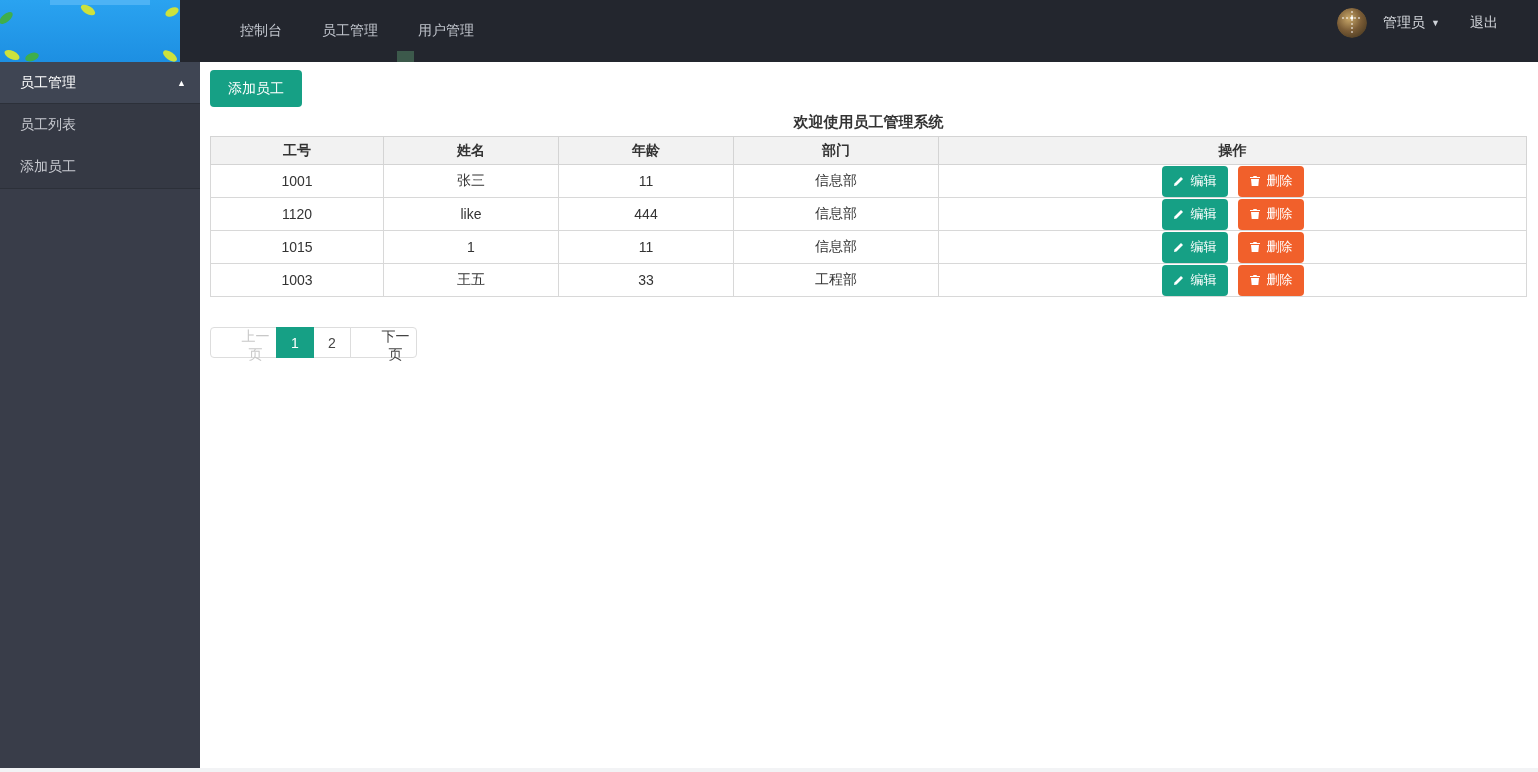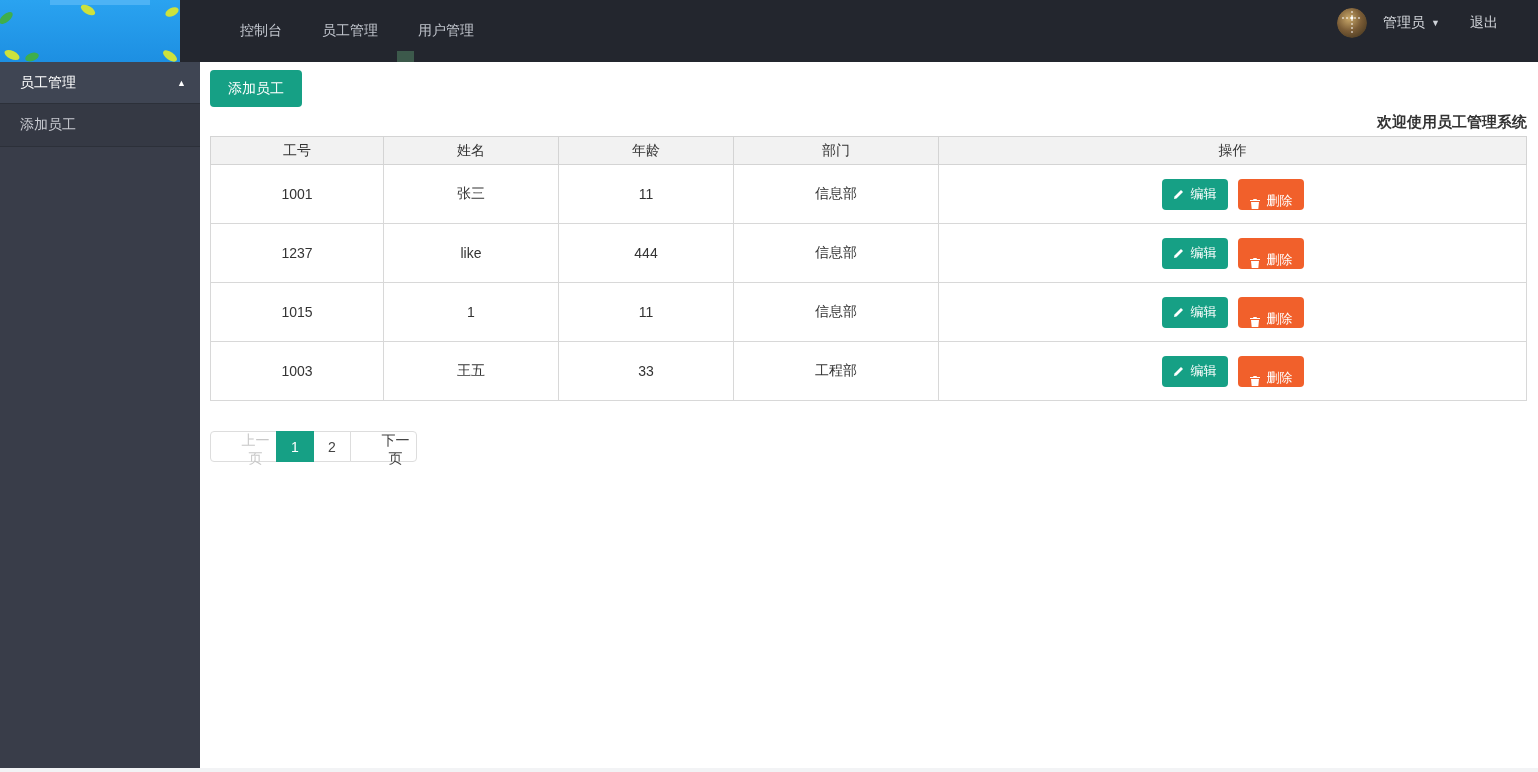--- a/index.html
+++ b/index.html
@@ -137,6 +137,7 @@
     <span class="caret-up">▲</span>
   </div>
   <div class="submenu">
+    <div class="submenu-item">员工列表</div>
     <div class="submenu-item">添加员工</div>
   </div>
 </aside>

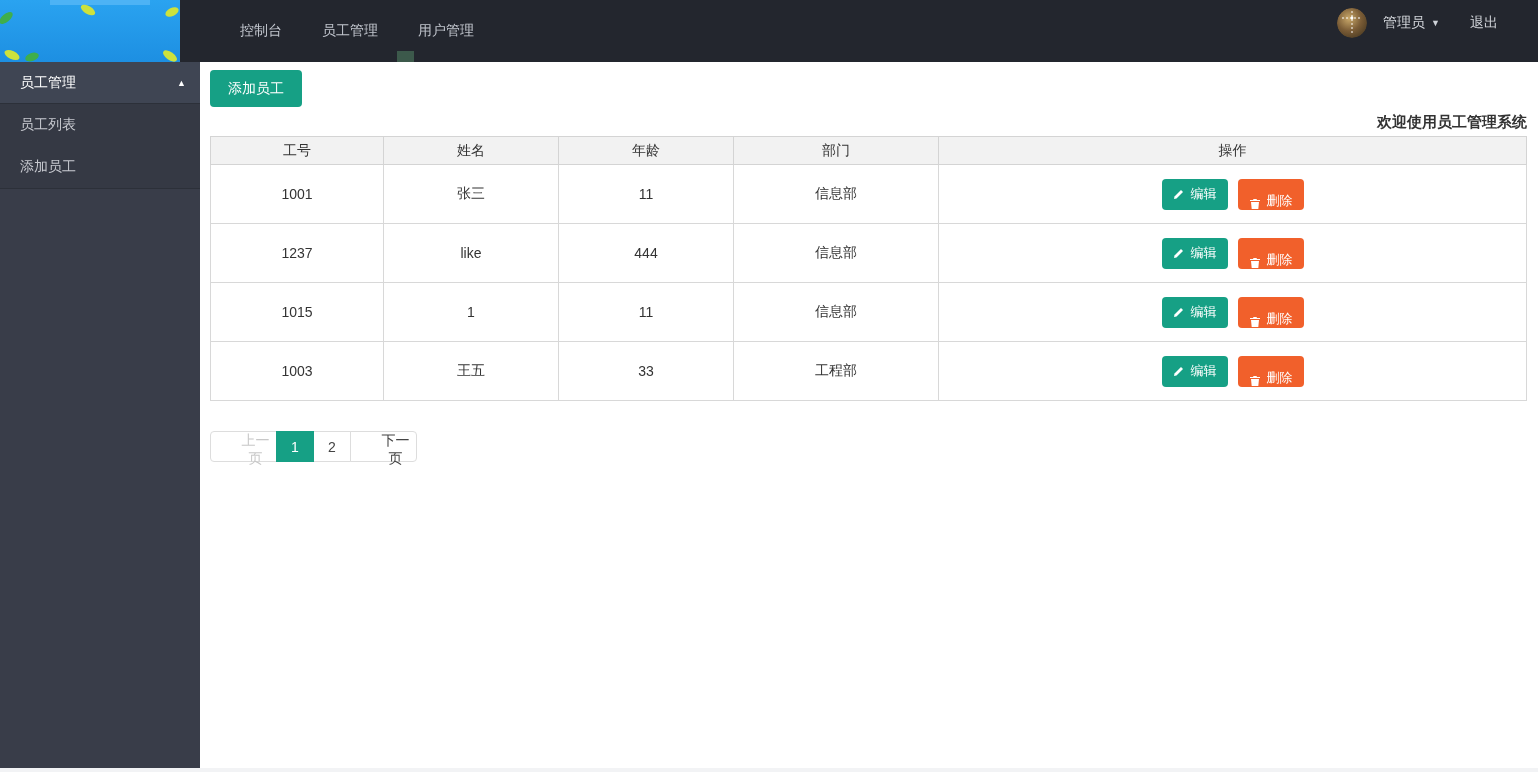--- a/index.html
+++ b/index.html
@@ -38,7 +38,7 @@
   .btn-add { display:inline-block; height:37px; padding:0 18px; background:#16a085;
              color:#ffffff; font-size:14px; border:none; border-radius:4px; cursor:pointer;
              font-family:inherit; }
-  .welcome { text-align:right; font-size:15px; font-weight:bold; color:#333333; margin-top:6px; }
+  .welcome { text-align:center; font-size:15px; font-weight:bold; color:#333333; margin-top:6px; }
 
   table { width:1317px; border-collapse:collapse; table-layout:fixed; margin-top:4px; }
   th { background:#f2f2f2; border:1px solid #d4d4d4; font-size:14px; font-weight:normal;

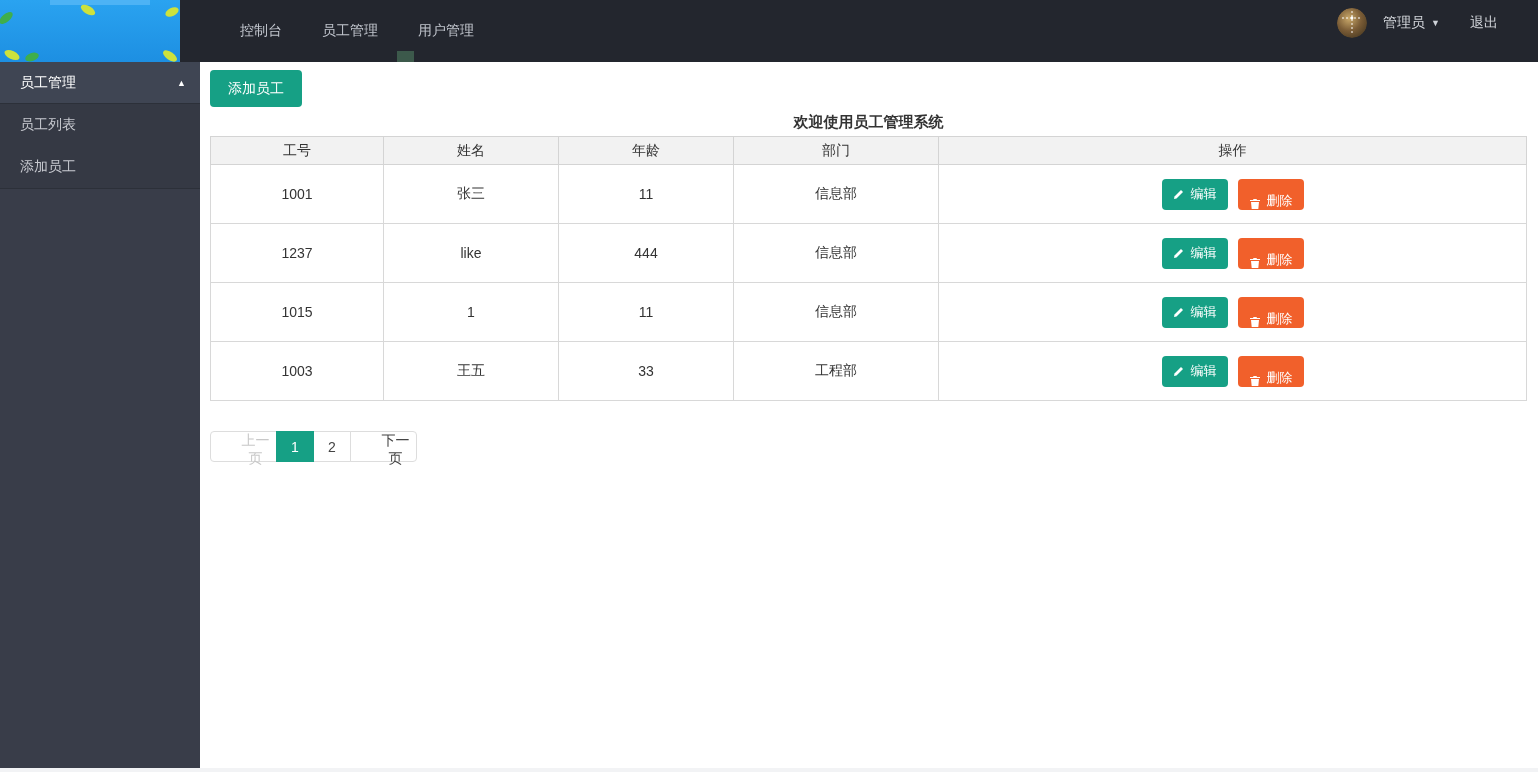--- a/index.html
+++ b/index.html
@@ -41,7 +41,7 @@
   .welcome { text-align:center; font-size:15px; font-weight:bold; color:#333333; margin-top:6px; }
 
   table { width:1317px; border-collapse:collapse; table-layout:fixed; margin-top:4px; }
-  th { background:#f2f2f2; border:1px solid #d4d4d4; font-size:14px; font-weight:normal;
+  th { background:#f2f2f2; border:1px solid #d4d4d4; font-size:14px; font-weight:bold;
        color:#333; height:28px; text-align:center; }
   td { border:1px solid #d8d8d8; font-size:14px; color:#333; height:59px; text-align:center; }
 

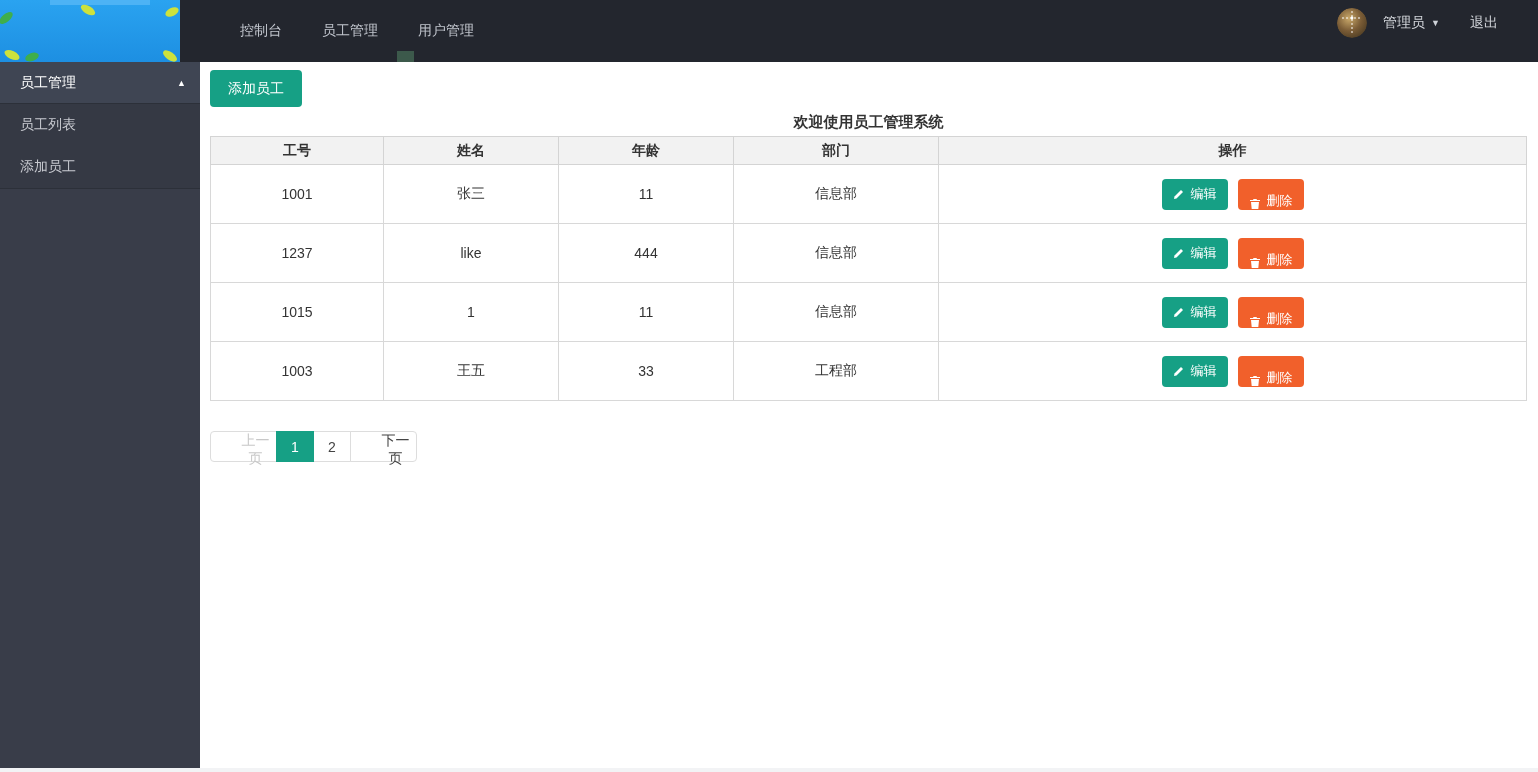--- a/index.html
+++ b/index.html
@@ -43,7 +43,7 @@
   table { width:1317px; border-collapse:collapse; table-layout:fixed; margin-top:4px; }
   th { background:#f2f2f2; border:1px solid #d4d4d4; font-size:14px; font-weight:bold;
        color:#333; height:28px; text-align:center; }
-  td { border:1px solid #d8d8d8; font-size:14px; color:#333; height:59px; text-align:center; }
+  td { border:1px solid #d8d8d8; font-size:14px; color:#333; height:33px; text-align:center; }
 
   .op-cell { text-align:center; }
   .btn-edit, .btn-del { display:inline-flex; align-items:center; justify-content:center; gap:6px;

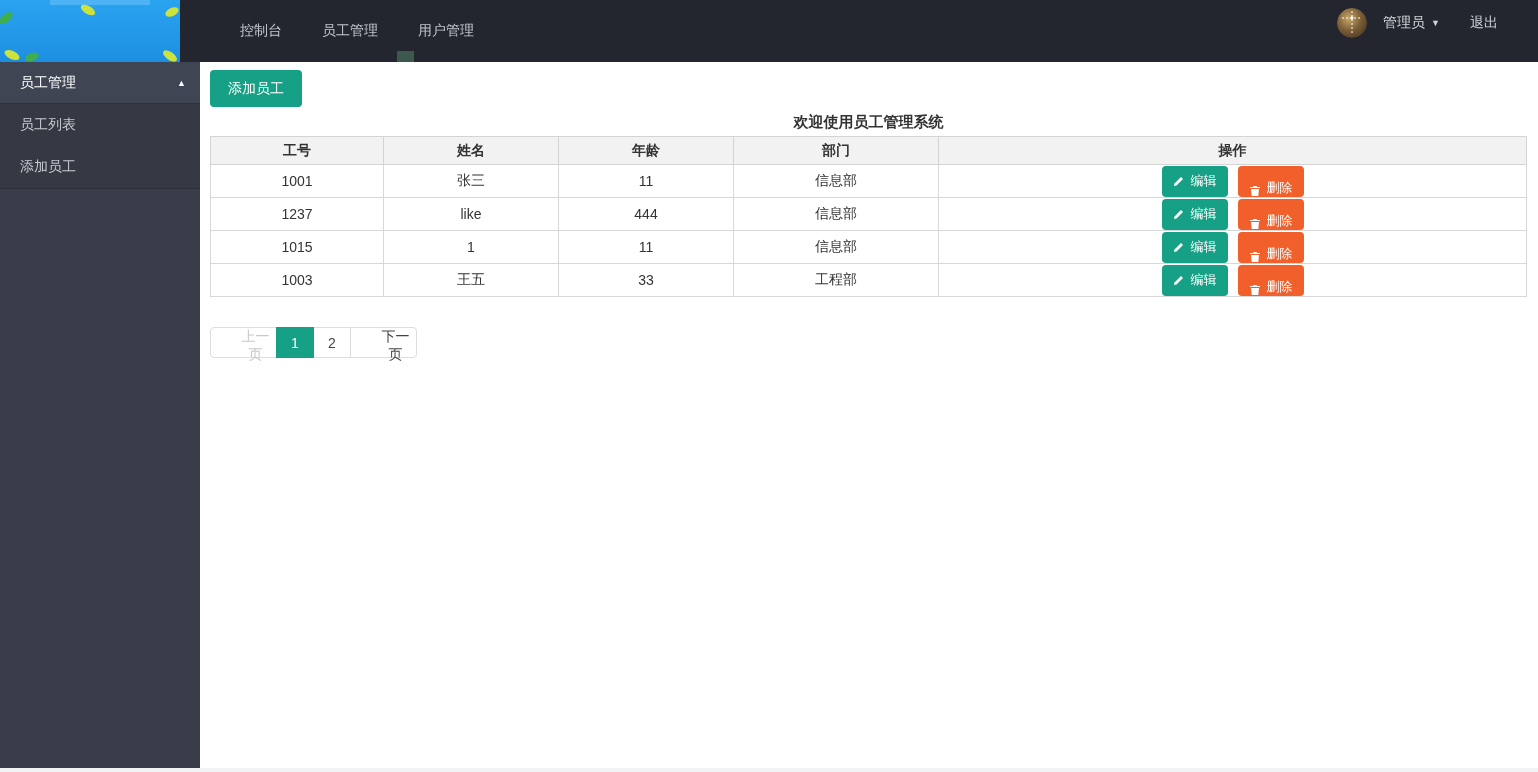--- a/index.html
+++ b/index.html
@@ -50,7 +50,7 @@
         height:31px; min-width:65px; padding:0 11px; border:none; border-radius:4px;
         color:#ffffff; font-size:13px; cursor:pointer; font-family:inherit; vertical-align:middle; }
   .btn-edit { background:#16a085; margin-right:10px; }
-  .btn-del  { background:#f1602b;align-items:flex-end; }
+  .btn-del  { background:#f1602b; }
   .ico { display:inline-flex; align-items:center; }
 
   

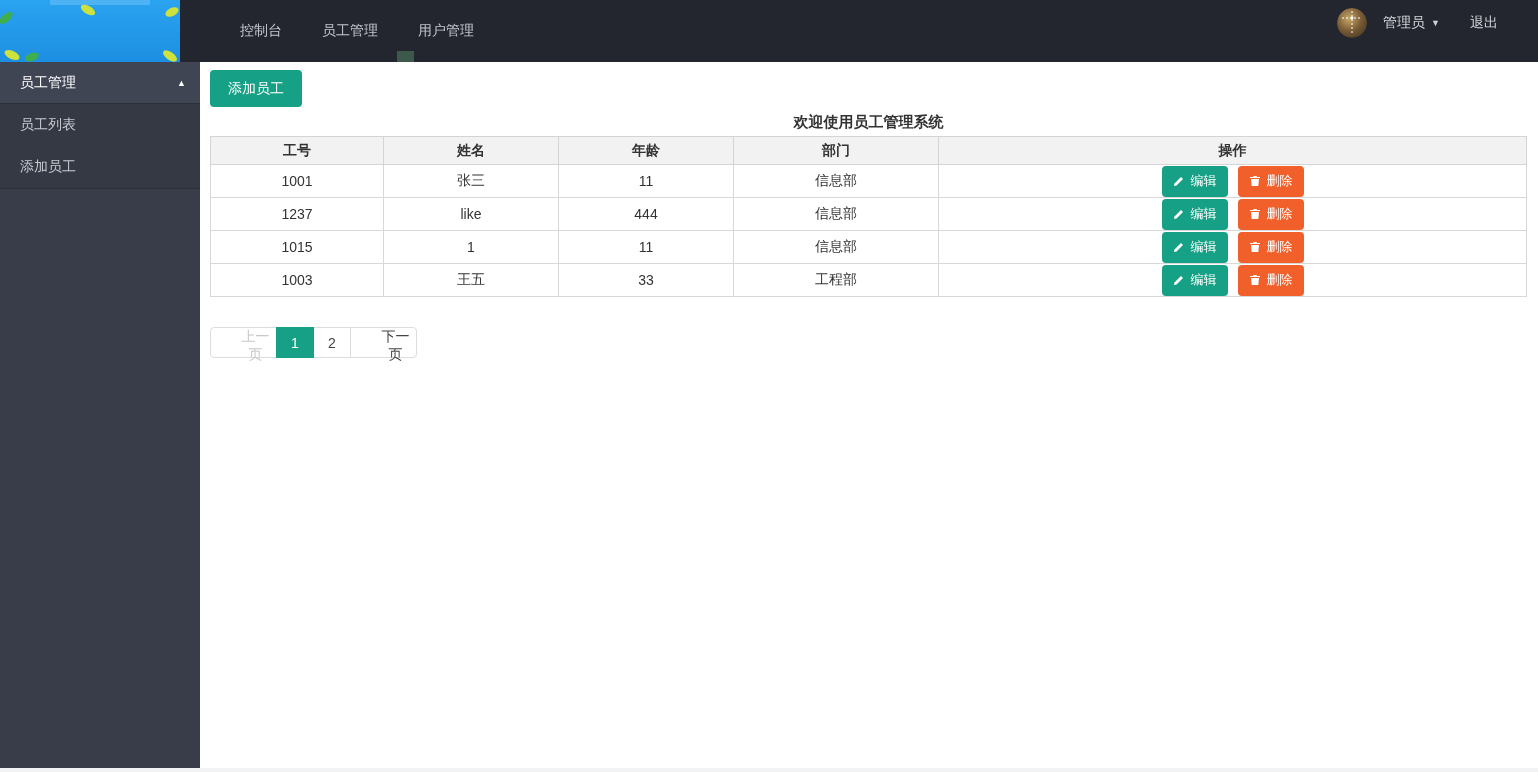--- a/index.html
+++ b/index.html
@@ -189,7 +189,7 @@
         </td>
       </tr>
       <tr>
-        <td>1237</td>
+        <td>1120</td>
         <td>like</td>
         <td>444</td>
         <td>信息部</td>

